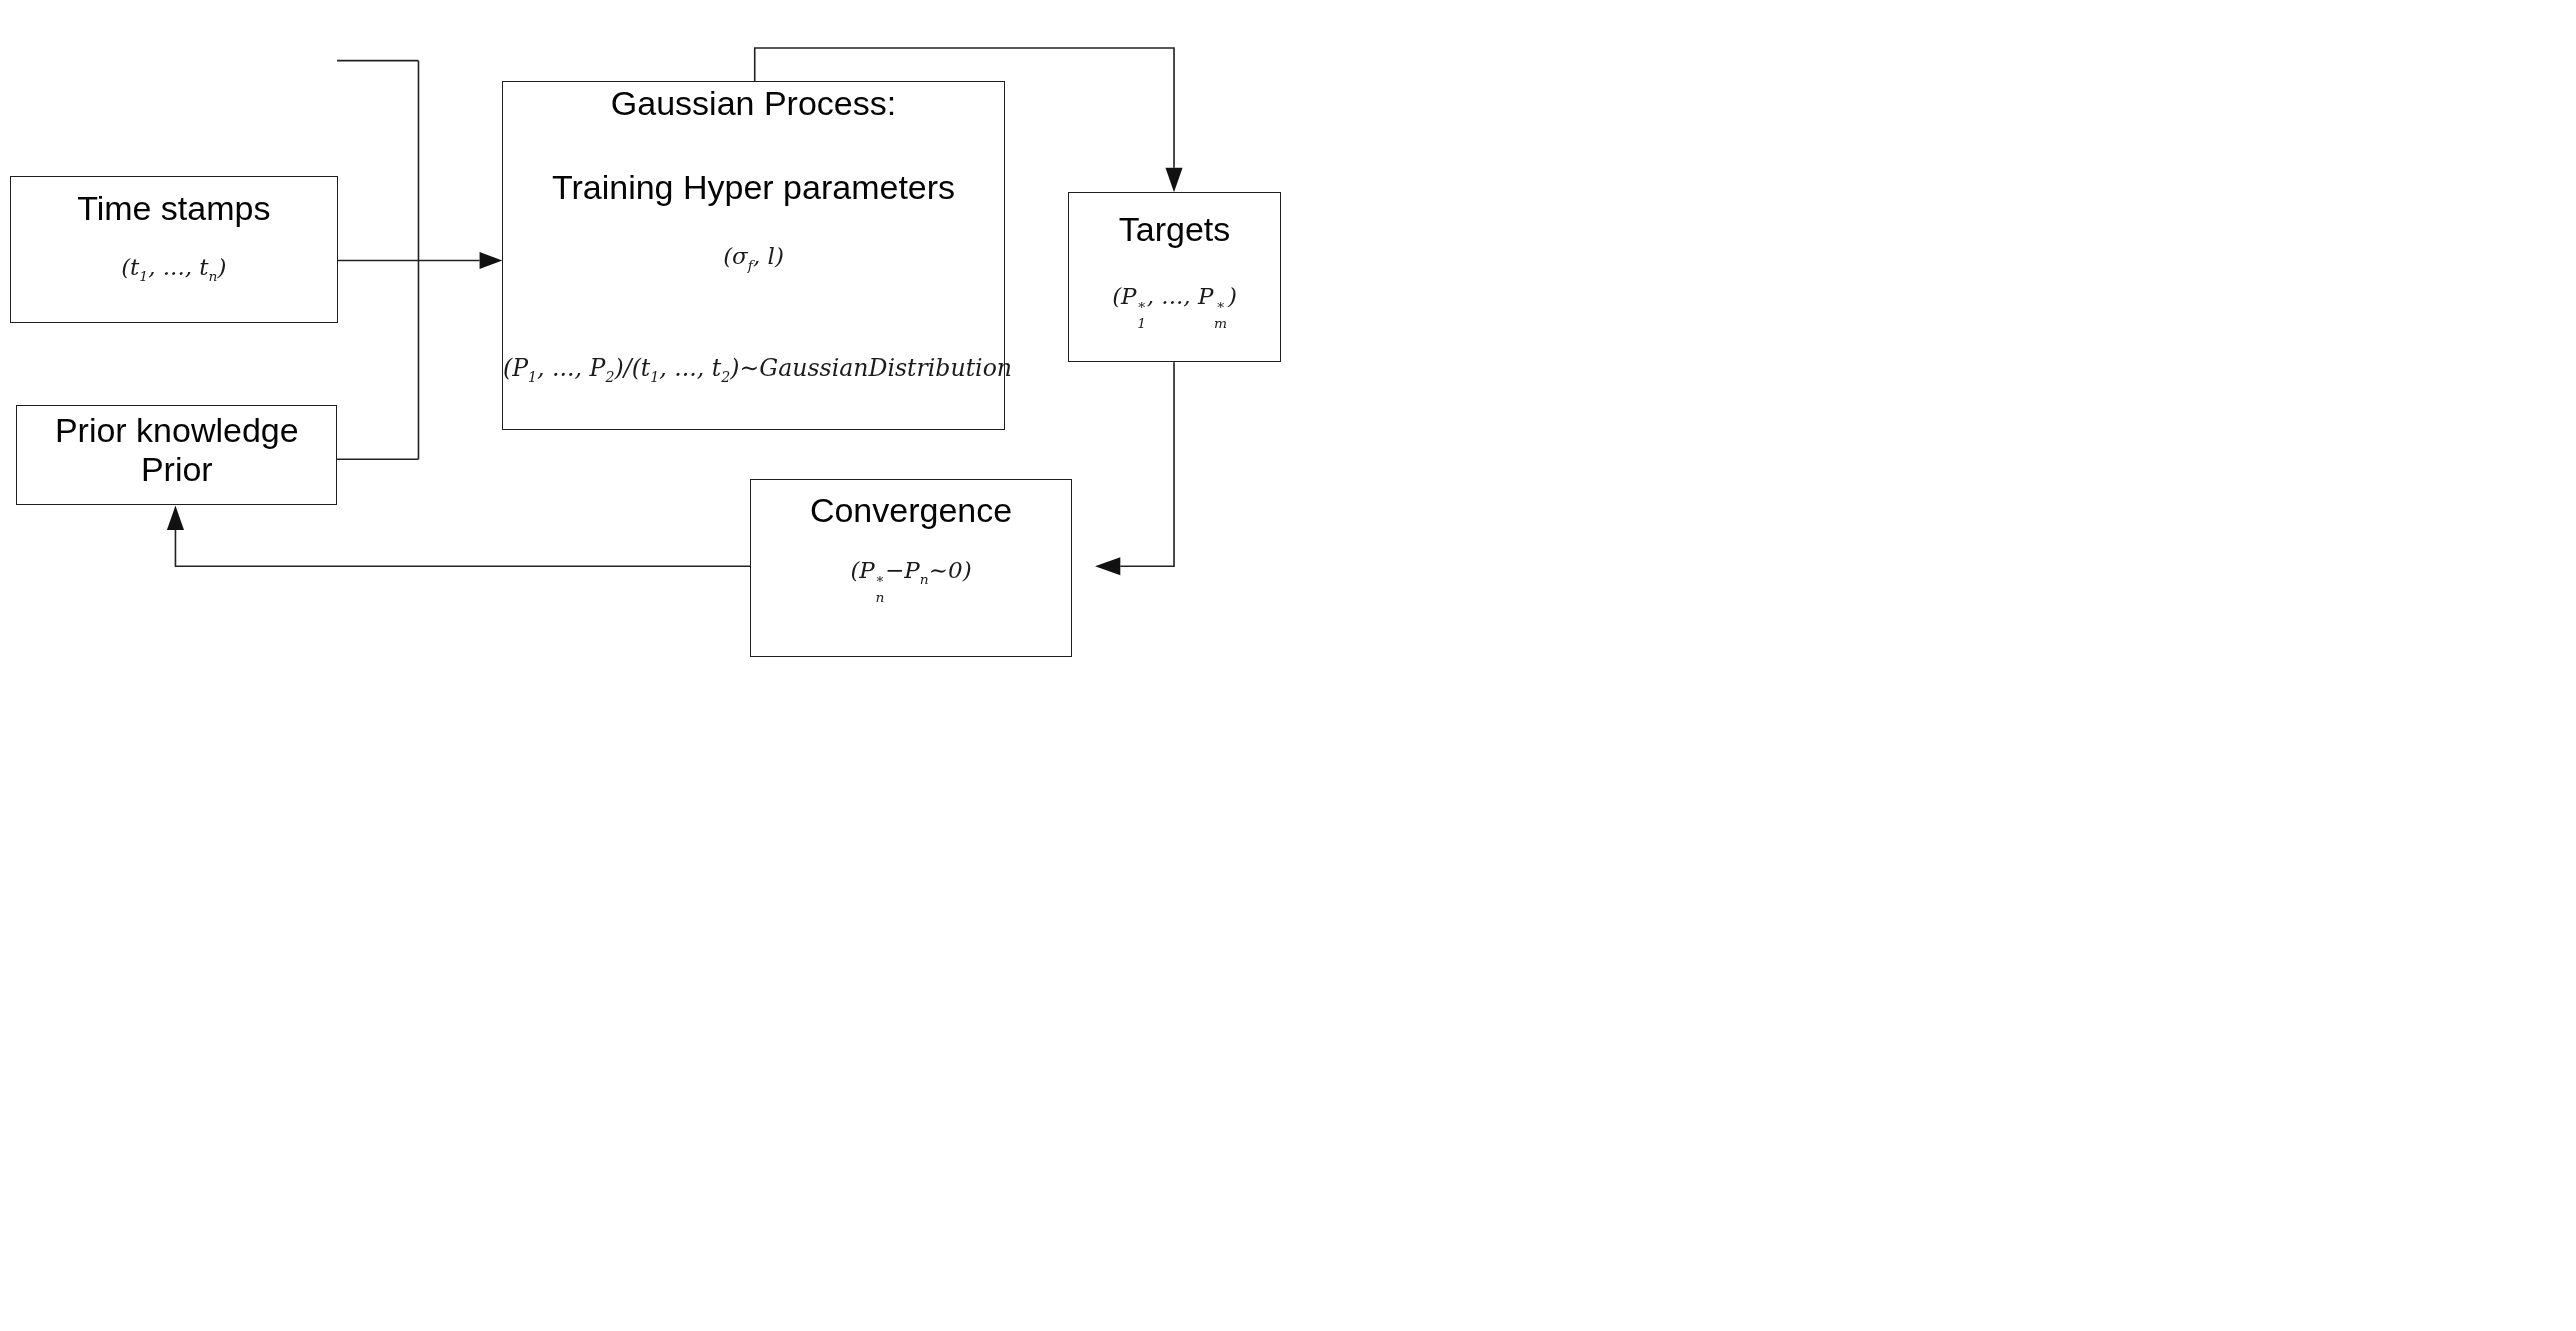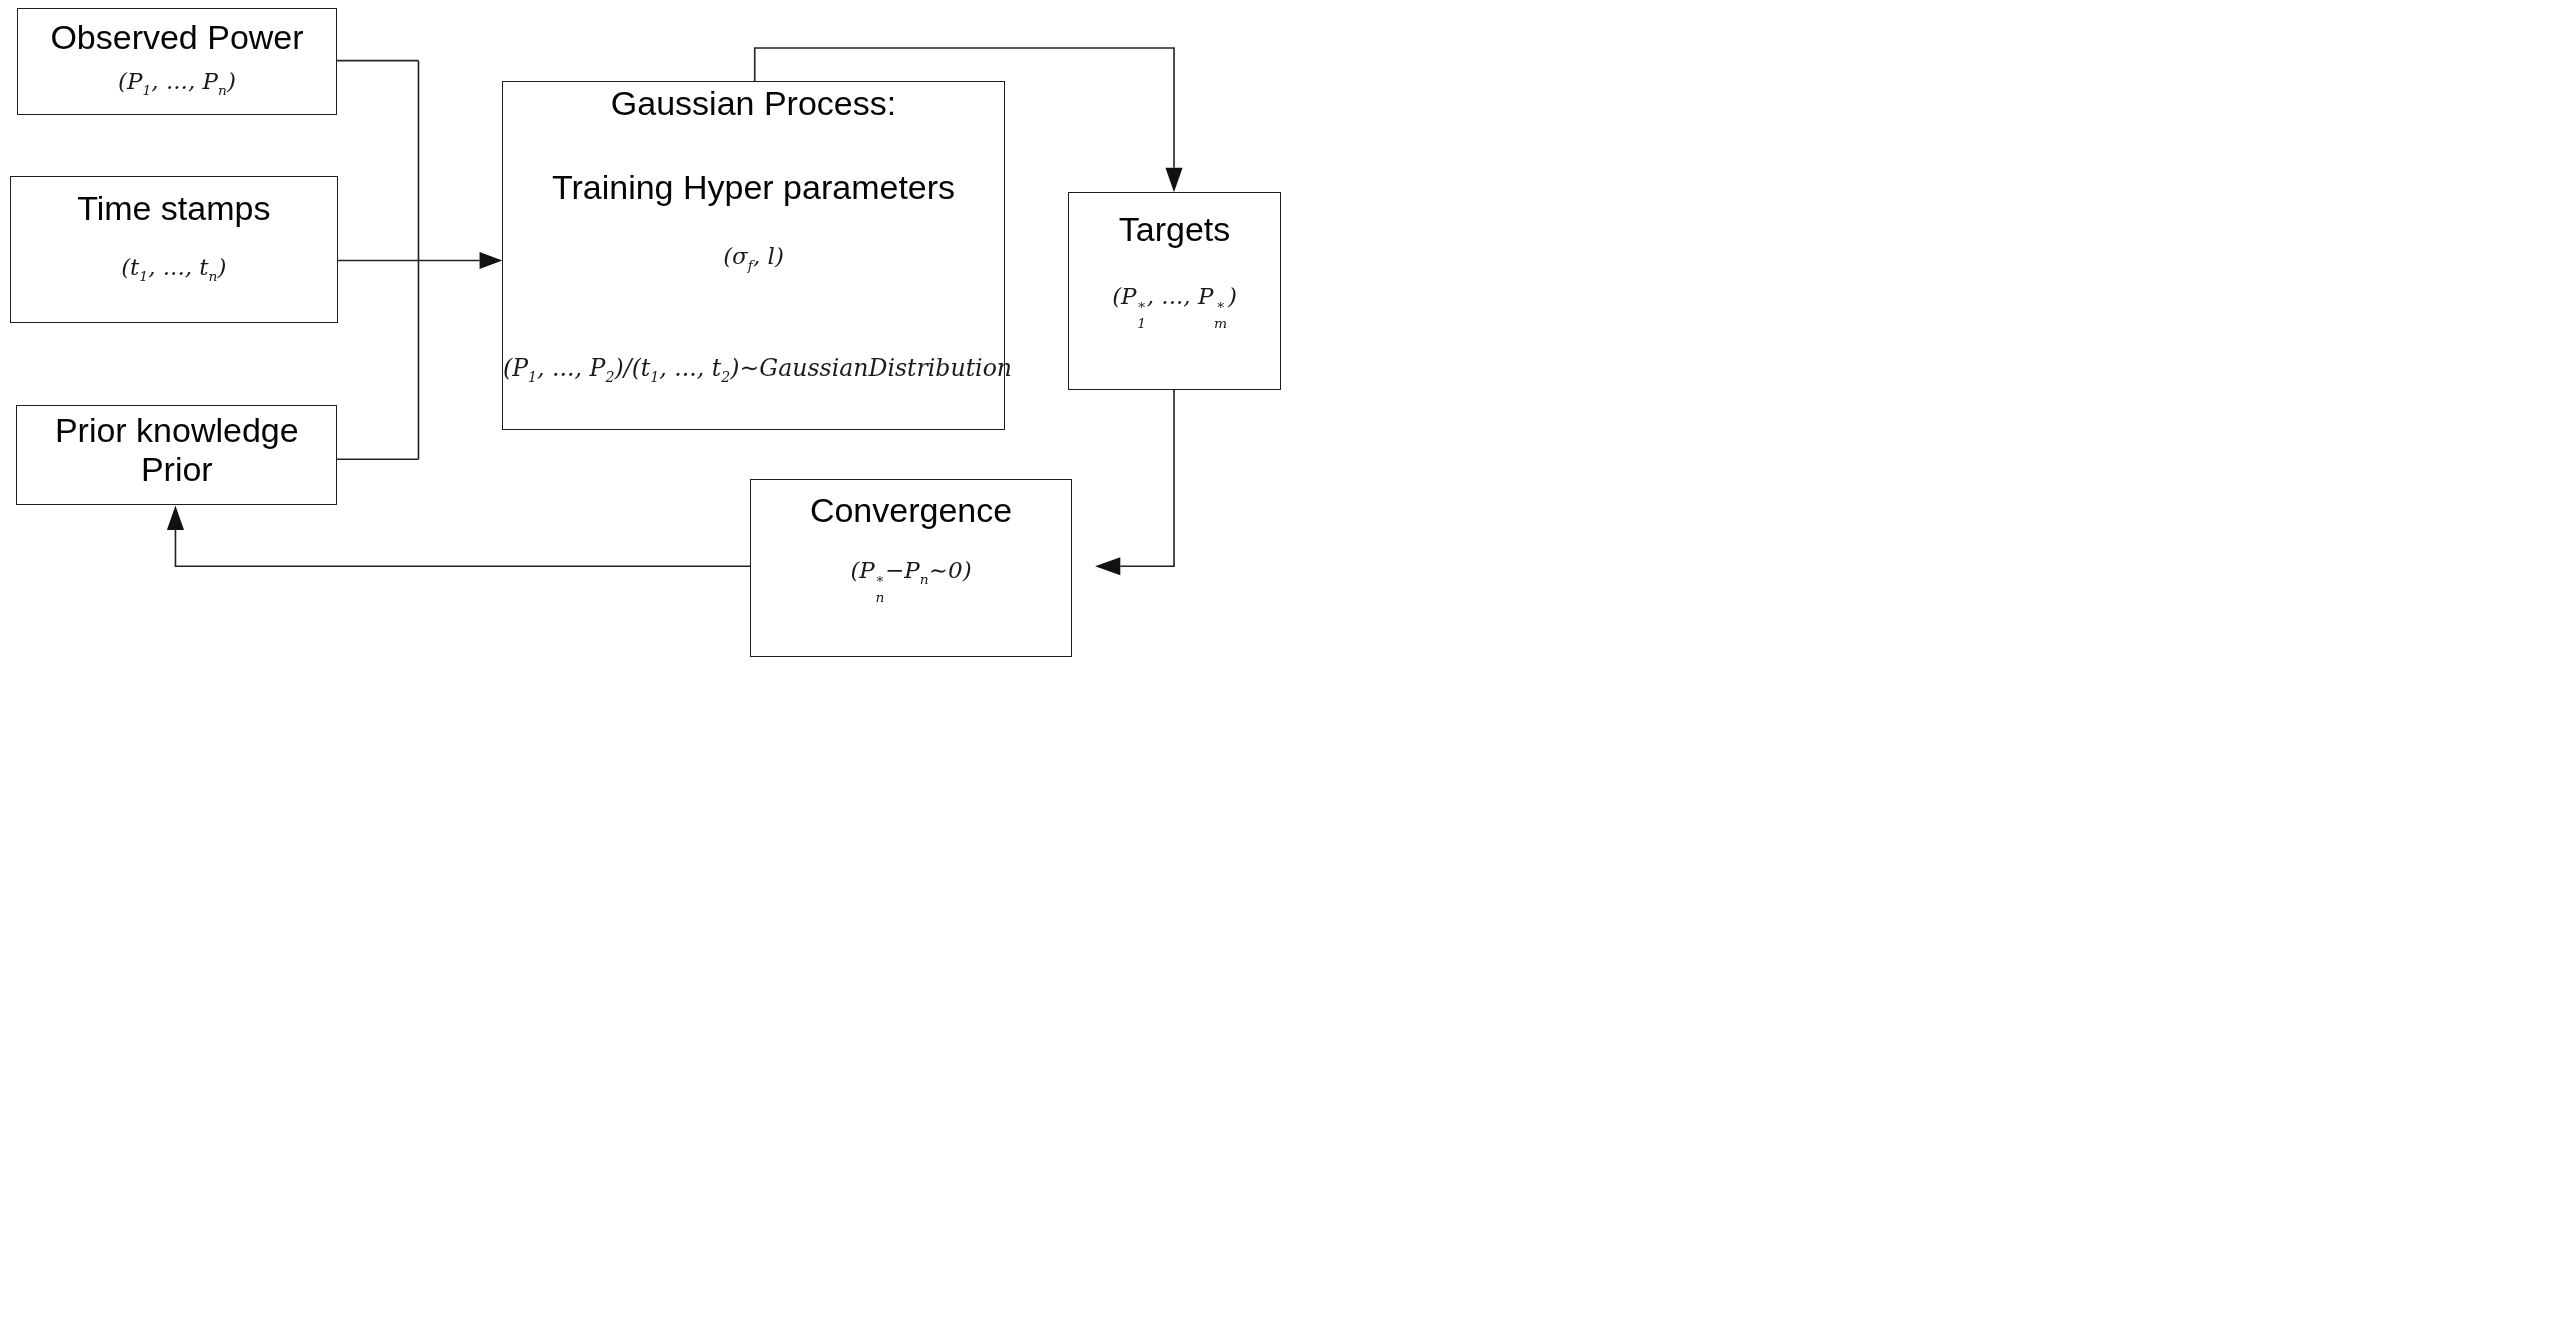--- a/index.html
+++ b/index.html
@@ -78,10 +78,6 @@
     </g>
   </svg>
 
-  <div class="box" style="left:17px;top:8.1px;width:320px;height:107px;">
-    <div class="title" style="top:10.6px;">Observed Power</div>
-    <div class="formula" style="top:59px;">(P<sub>1</sub>, ..., P<sub>n</sub>)</div>
-  </div>
 
   <div class="box" style="left:9.8px;top:176px;width:328px;height:147px;">
     <div class="title" style="top:14px;">Time stamps</div>

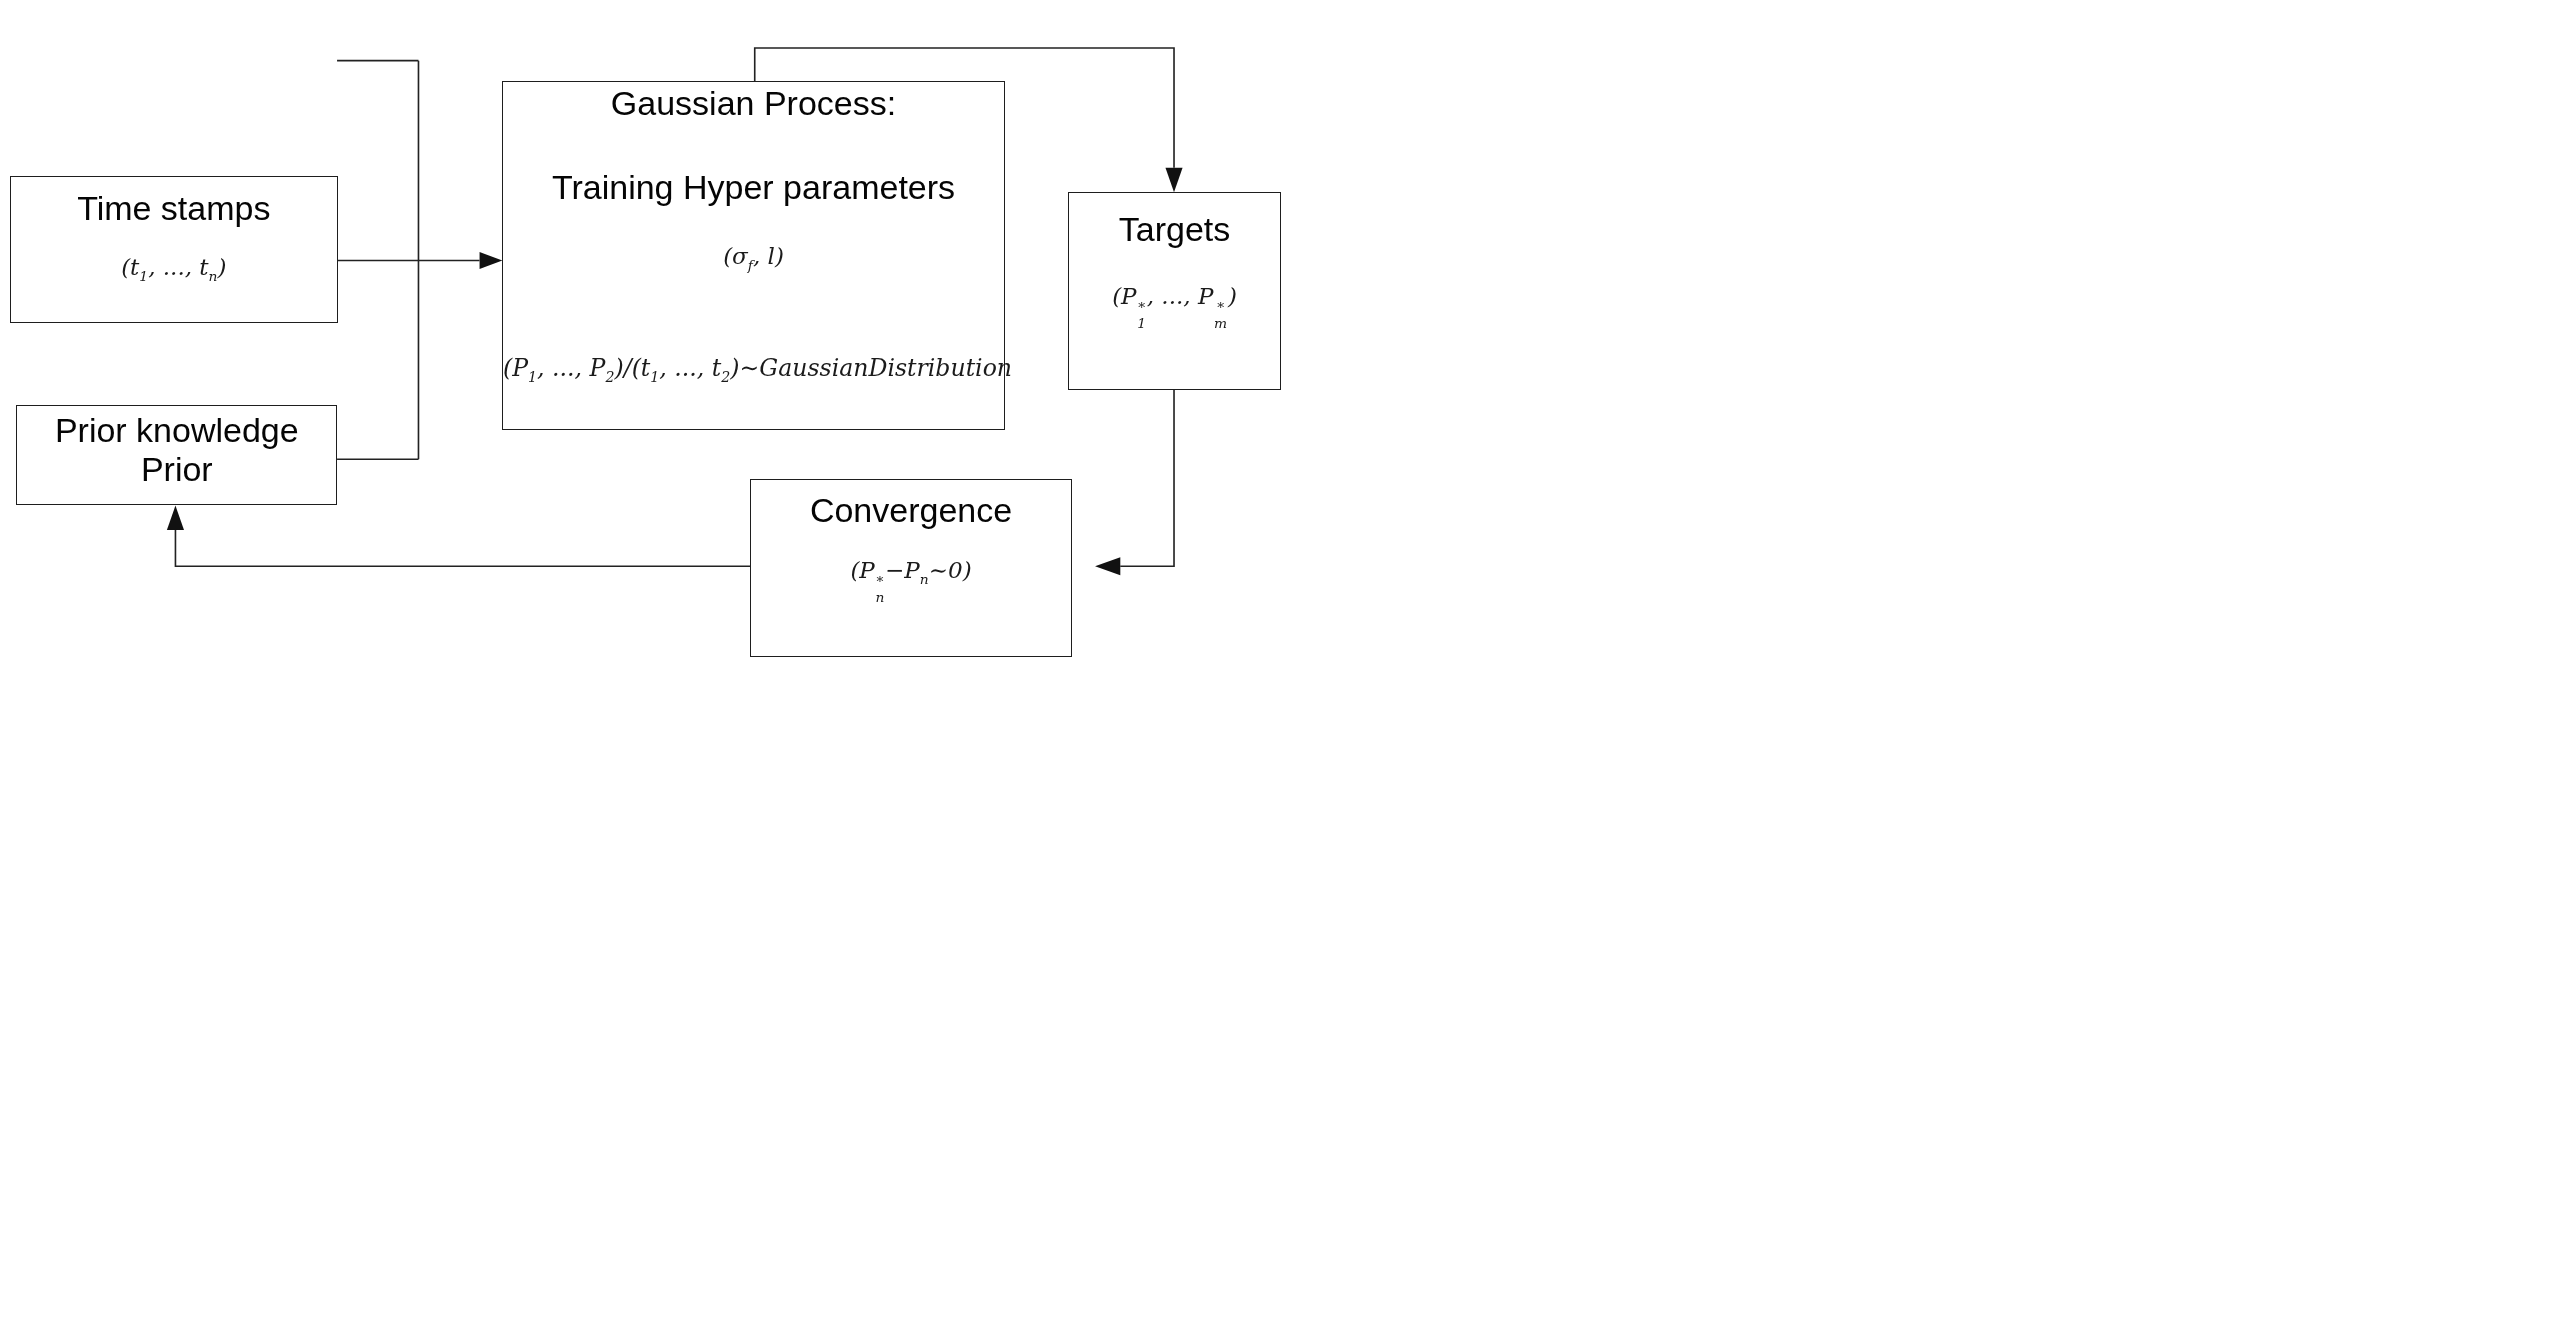--- a/index.html
+++ b/index.html
@@ -98,7 +98,7 @@
     <div class="formula big" style="top:272px;">(P<sub>1</sub>, ..., P<sub>2</sub>)/(t<sub>1</sub>, ..., t<sub>2</sub>)∼GaussianDistribution</div>
   </div>
 
-  <div class="box" style="left:1068px;top:192px;width:213px;height:198px;text-decoration:underline;">
+  <div class="box" style="left:1068px;top:192px;width:213px;height:170px;text-decoration:underline;">
     <div class="title" style="top:19px;">Targets</div>
     <div class="formula" style="top:90px;">(P<span class="stk">
           <span class="sp">*</span>

